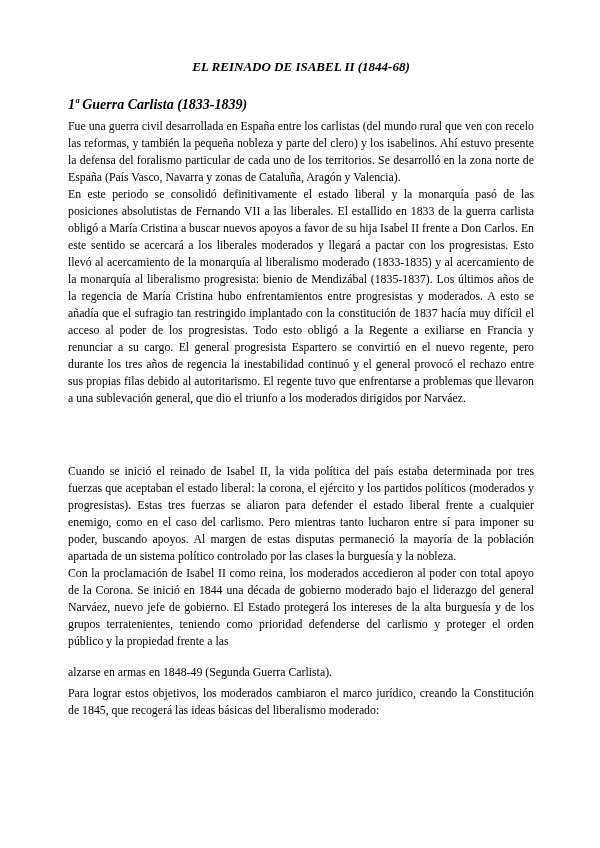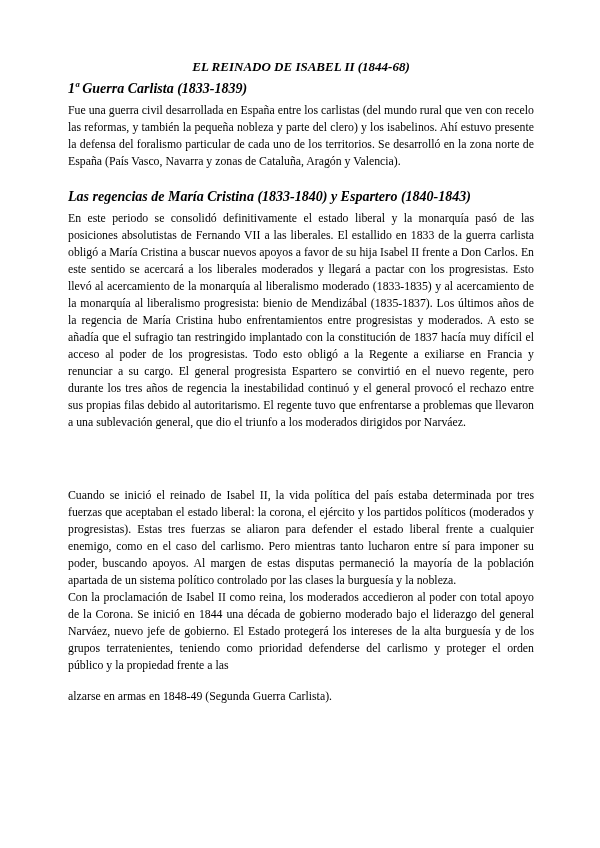--- a/index.html
+++ b/index.html
@@ -28,7 +28,7 @@
     font-style: italic;
     font-size: 13px;
     line-height: 18px;
-    margin: 0 0 4px 0;
+    margin: 0 0 20px 0;
   }
   .heading {
     font-weight: bold;

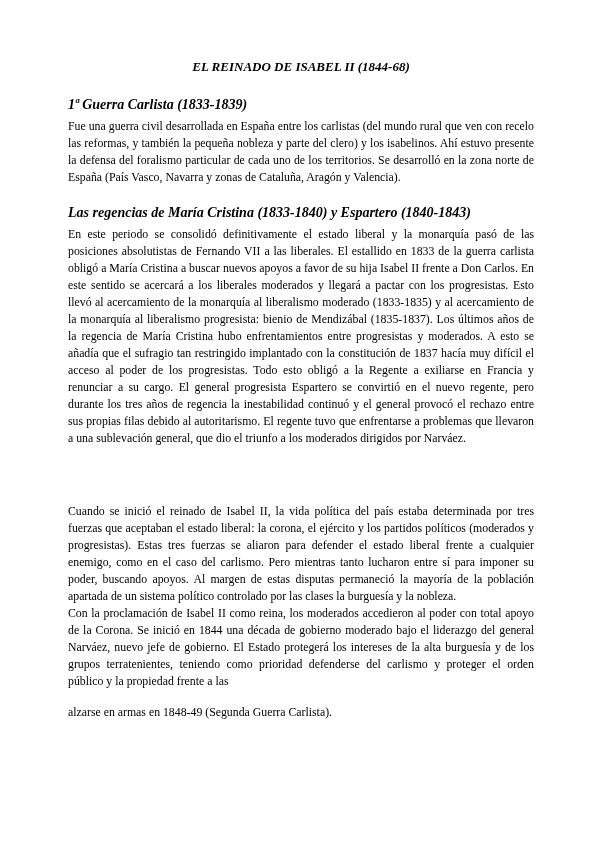--- a/index.html
+++ b/index.html
@@ -71,7 +71,6 @@
   </div>
 
   <div>
-    <div class="heading">Las regencias de María Cristina (1833-1840) y Espartero (1840-1843)</div>
     <p>En este periodo se consolidó definitivamente el estado liberal y la monarquía pasó de las posiciones absolutistas de Fernando VII a las liberales. El estallido en 1833 de la guerra carlista obligó a María Cristina a buscar nuevos apoyos a favor de su hija Isabel II frente a Don Carlos. En este sentido se acercará a los liberales moderados y llegará a pactar con los progresistas. Esto llevó al acercamiento de la monarquía al liberalismo moderado (1833-1835) y al acercamiento de la monarquía al liberalismo progresista: bienio de Mendizábal (1835-1837). Los últimos años de la regencia de María Cristina hubo enfrentamientos entre progresistas y moderados. A esto se añadía que el sufragio tan restringido implantado con la constitución de 1837 hacía muy difícil el acceso al poder de los progresistas. Todo esto obligó a la Regente a exiliarse en Francia y renunciar a su cargo. El general progresista Espartero se convirtió en el nuevo regente, pero durante los tres años de regencia la inestabilidad continuó y el general provocó el rechazo entre sus propias filas debido al autoritarismo. El regente tuvo que enfrentarse a problemas que llevaron a una sublevación general, que dio el triunfo a los moderados dirigidos por Narváez.</p>
     <p class="gap-large">Cuando se inició el reinado de Isabel II, la vida política del país estaba determinada por tres fuerzas que aceptaban el estado liberal: la corona, el ejército y los partidos políticos (moderados y progresistas). Estas tres fuerzas se aliaron para defender el estado liberal frente a cualquier enemigo, como en el caso del carlismo. Pero mientras tanto lucharon entre sí para imponer su poder, buscando apoyos. Al margen de estas disputas permaneció la mayoría de la población apartada de un sistema político controlado por las clases la burguesía y la nobleza.</p>
   </div>

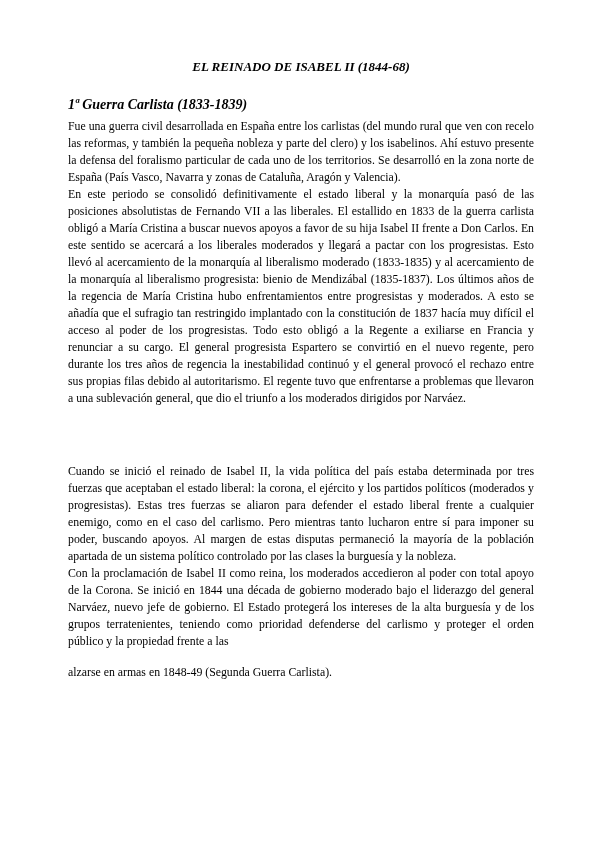--- a/index.html
+++ b/index.html
@@ -78,6 +78,7 @@
   <div>
     <p>Con la proclamación de Isabel II como reina, los moderados accedieron al poder con total apoyo de la Corona. Se inició en 1844 una década de gobierno moderado bajo el liderazgo del general Narváez, nuevo jefe de gobierno. El Estado protegerá los intereses de la alta burguesía y de los grupos terratenientes, teniendo como prioridad defenderse del carlismo y proteger el orden público y la propiedad frente a las</p>
     <p class="after-break">alzarse en armas en 1848-49 (Segunda Guerra Carlista).</p>
+    <p class="small-gap">Para lograr estos objetivos, los moderados cambiaron el marco jurídico, creando la Constitución de 1845, que recogerá las ideas básicas del liberalismo moderado:</p>
   </div>
 
 </div>

